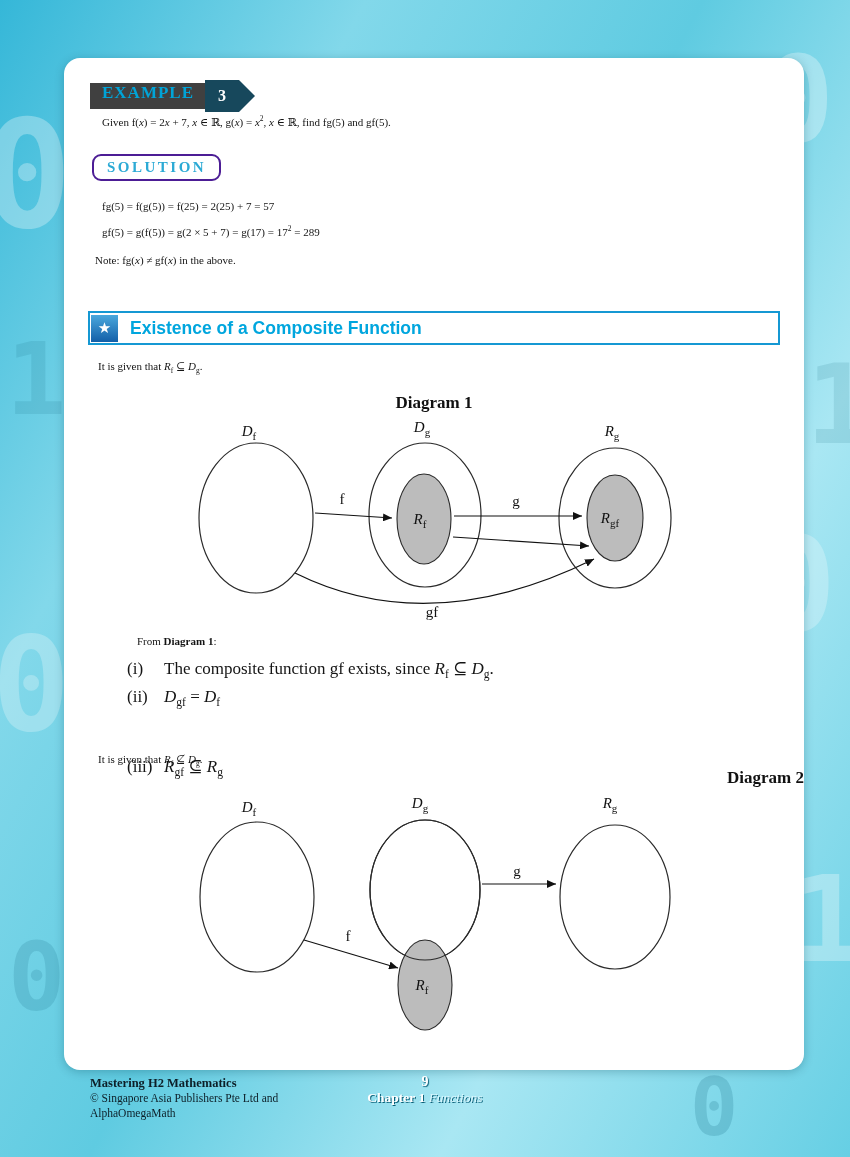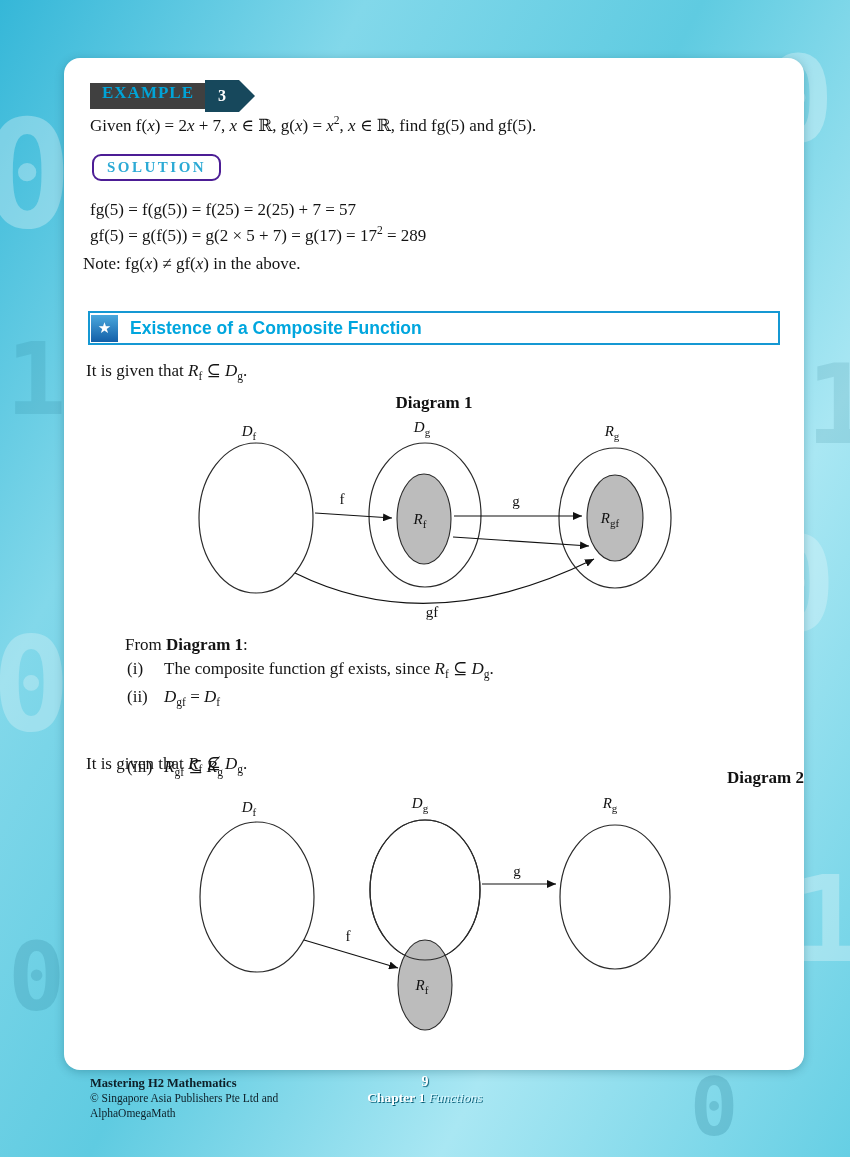--- a/index.html
+++ b/index.html
@@ -42,7 +42,7 @@
     display: flex; align-items: center; padding-left: 13px;
   }
 
-  .text { position: absolute; font-size: 17px; color: #141414; }
+  .text { position: absolute; font-size: 11px; color: #141414; margin-left: 12px; }
   sub { font-size: 68%; }
   sup { font-size: 68%; }
 

